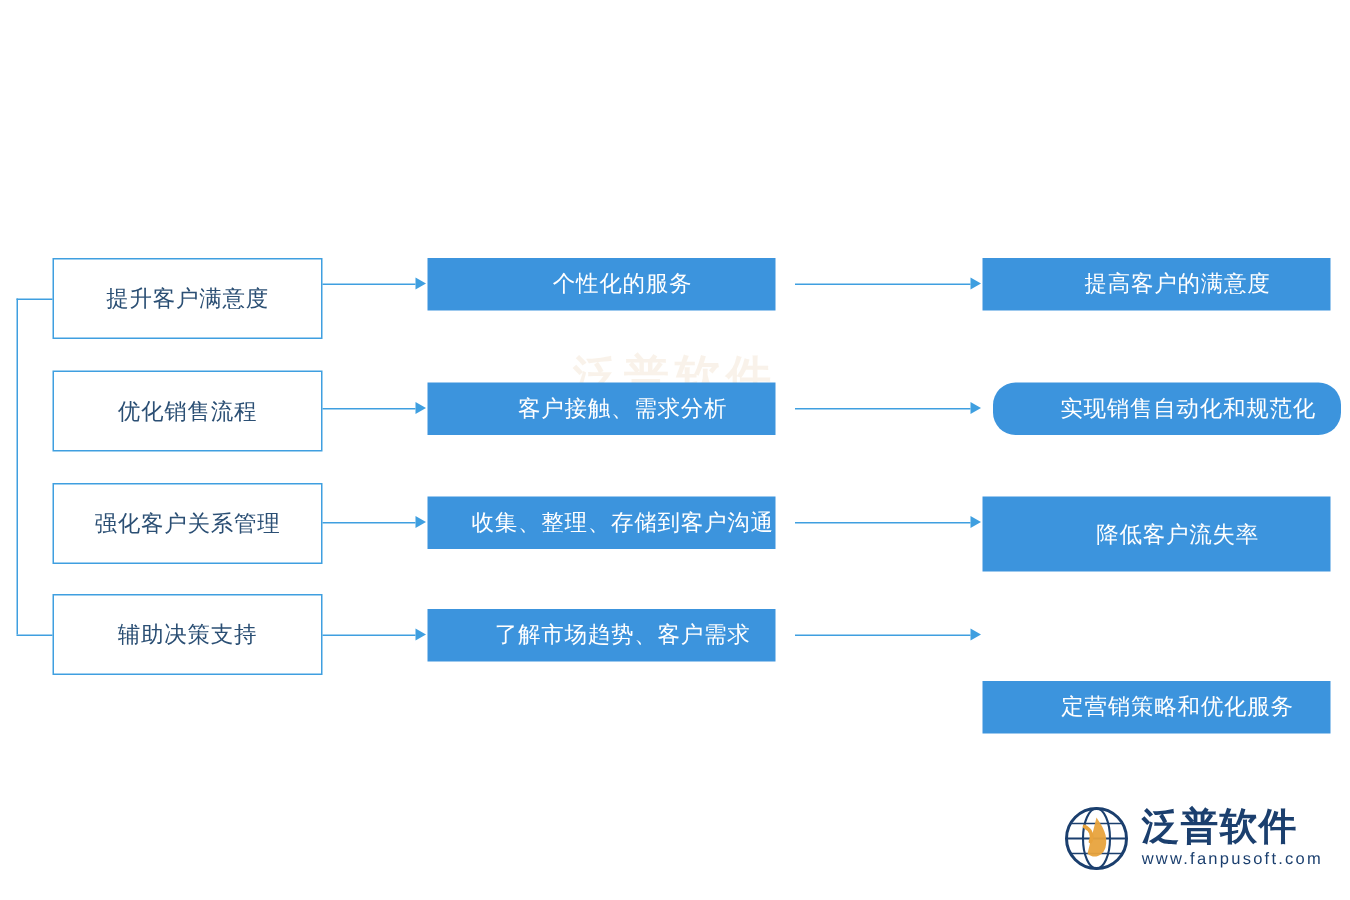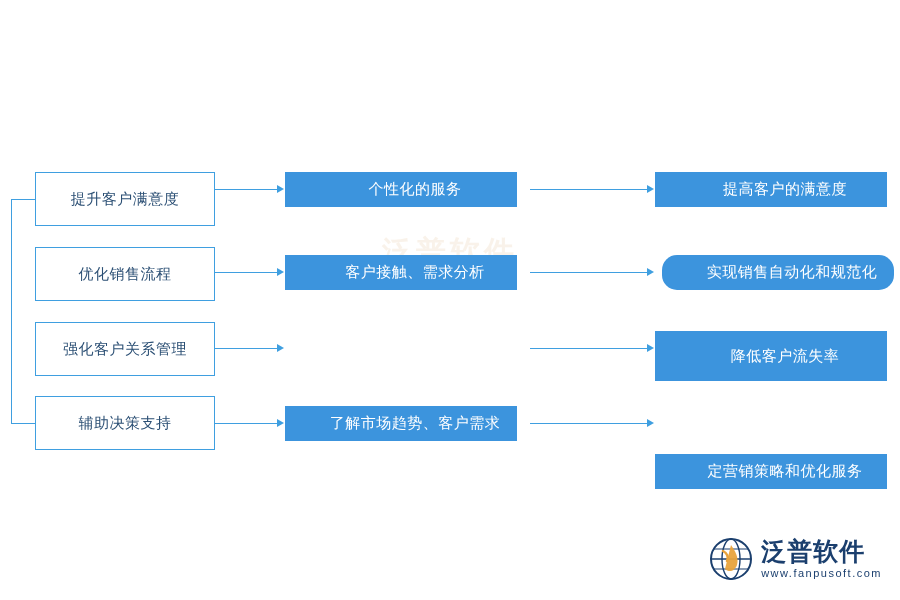--- a/index.html
+++ b/index.html
@@ -167,6 +167,9 @@
   </div>
   <div class="node filled" style="left:285px; top:255px; width:232px; height:35px;">
     <span>客户接触、需求分析</span>
+  </div>
+  <div class="node filled" style="left:285px; top:331px; width:232px; height:35px;">
+    <span>收集、整理、存储到客户沟通</span>
   </div>
   <div class="node filled" style="left:285px; top:406px; width:232px; height:35px;">
     <span>了解市场趋势、客户需求</span>

